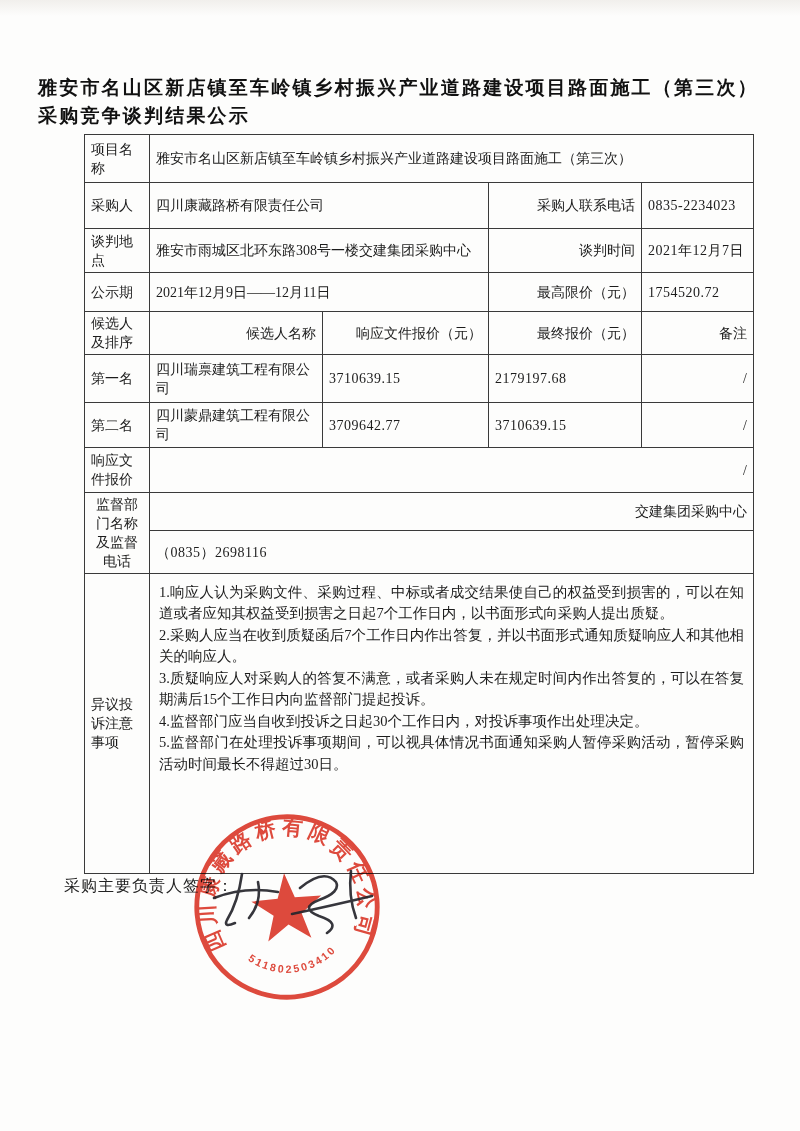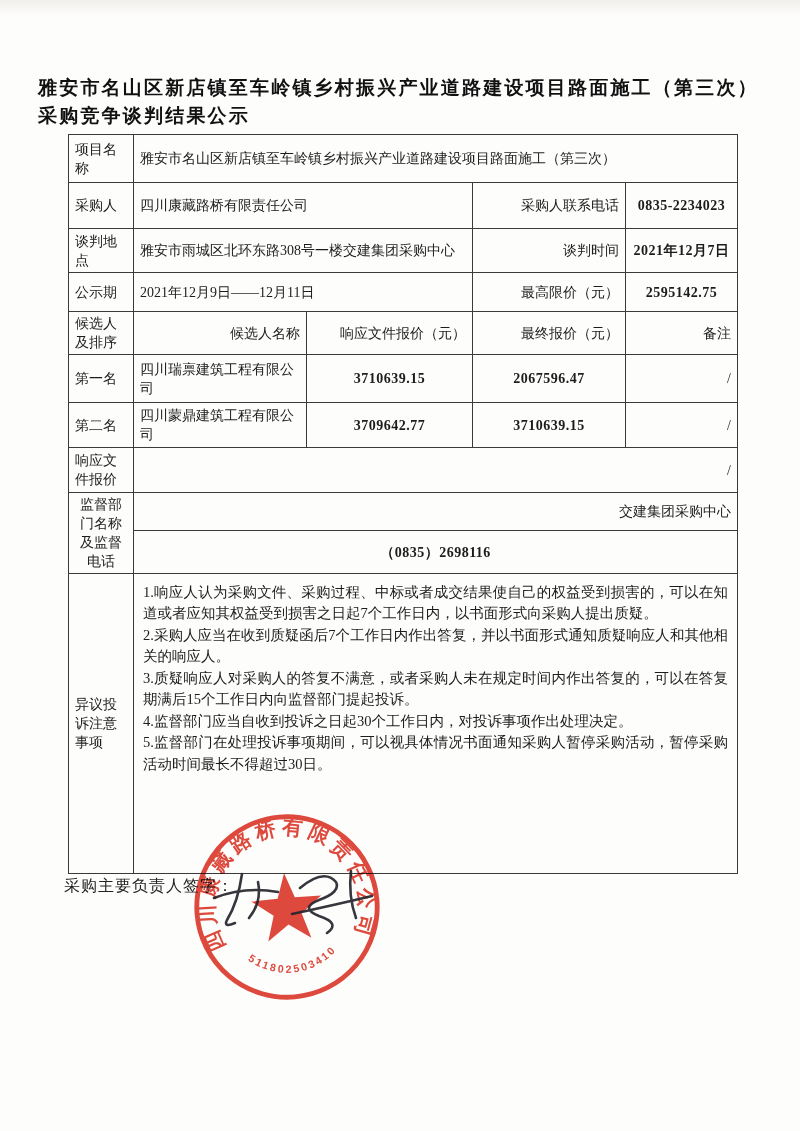--- a/index.html
+++ b/index.html
@@ -24,7 +24,7 @@
     letter-spacing:2.2px;color:#111;
   }
   table.main{
-    position:absolute;top:134px;left:68px;width:669px;
+    position:absolute;top:134px;left:84px;width:669px;
     border-collapse:collapse;table-layout:fixed;
   }
   table.main td{

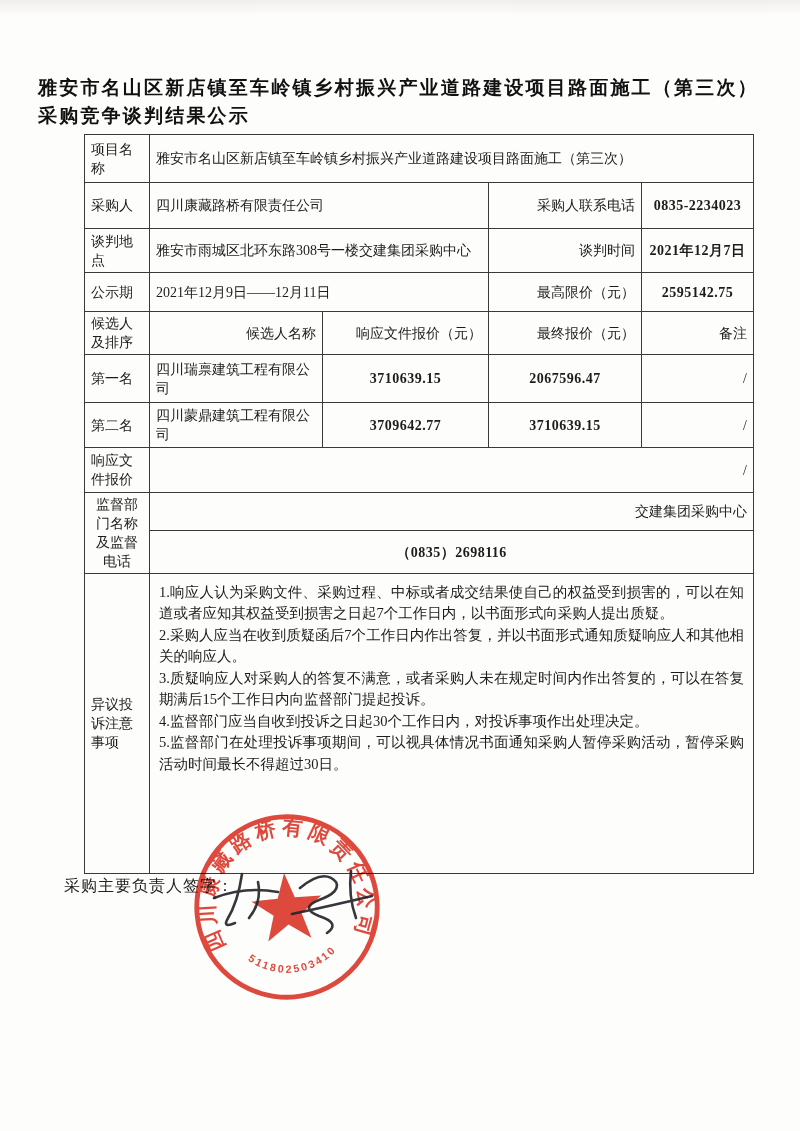--- a/index.html
+++ b/index.html
@@ -36,7 +36,7 @@
   td.lbl{padding:2px 3px;text-align:left;}
   td.lblc{padding:2px 2px;text-align:center;font-family:Liberation Serif, serif;}
   td.c{text-align:right;}
-  td.num{text-align:center;letter-spacing:0.5px;font-weight:bold;}
+  td.num{text-align:left;letter-spacing:0.5px;}
   .objection-cell{padding:4px 9px !important;}
   .objection-cell .item{
     text-align:justify;font-size:14.5px;line-height:21.5px;

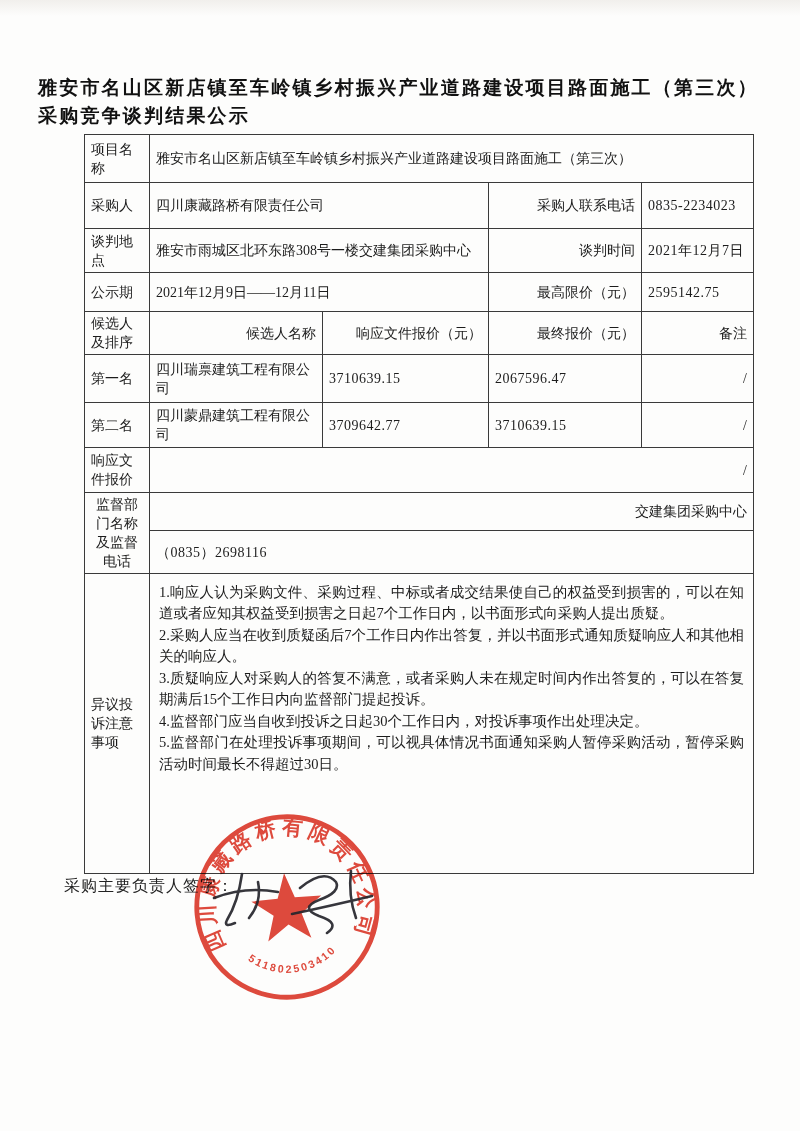--- a/index.html
+++ b/index.html
@@ -93,7 +93,7 @@
         <td class="lbl">公示期</td>
         <td colspan="2">2021年12月9日——12月11日</td>
         <td class="c">最高限价（元）</td>
-        <td class="num">2595142.75</td>
+        <td class="num">1754520.72</td>
       </tr>
       <tr style="height:42px">
         <td class="lbl">候选人及排序</td>

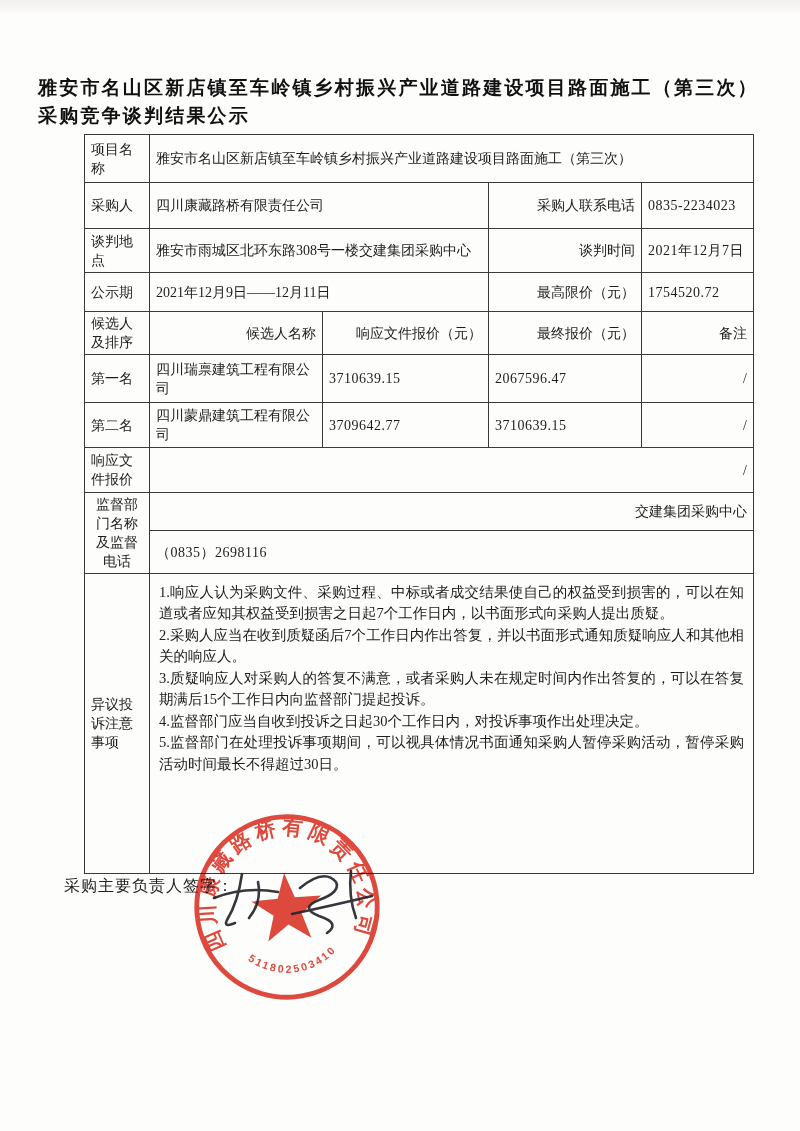--- a/index.html
+++ b/index.html
@@ -106,7 +106,7 @@
         <td class="lbl">第一名</td>
         <td>四川瑞禀建筑工程有限公司</td>
         <td class="num">3710639.15</td>
-        <td class="num">2067596.47</td>
+        <td class="num">2179197.68</td>
         <td class="c">/</td>
       </tr>
       <tr style="height:45px">

